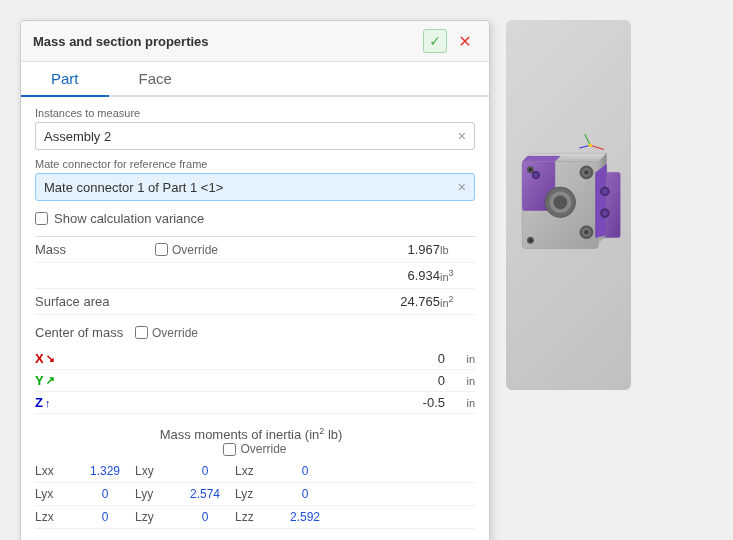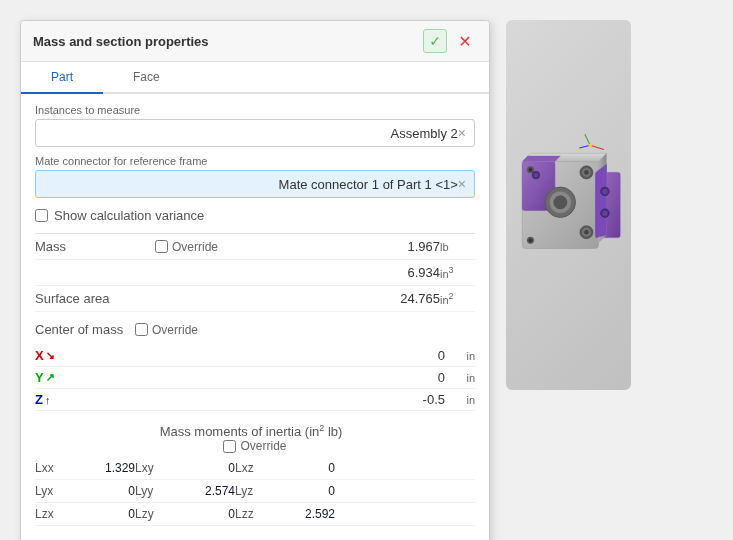--- a/index.html
+++ b/index.html
@@ -91,7 +91,7 @@
     .tab {
       padding: 8px 30px;
       cursor: pointer;
-      font-size: 12px;
+      font-size: 15px;
       color: #666;
       border-bottom: 2px solid transparent;
       margin-bottom: -2px;

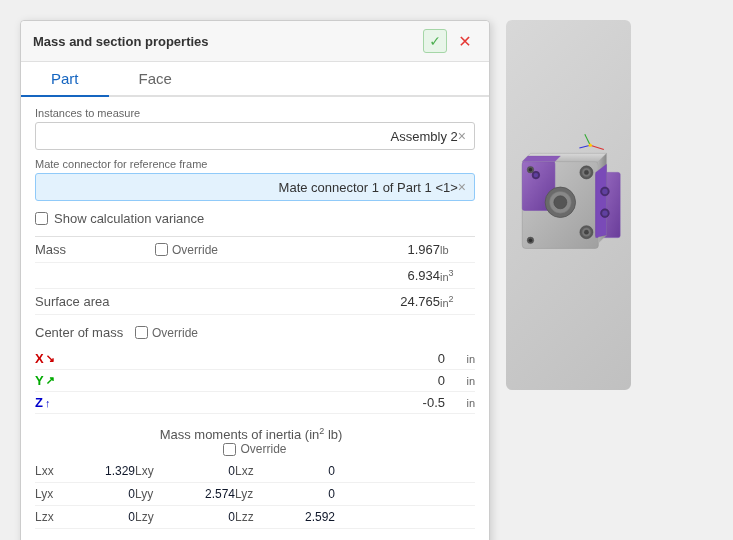--- a/index.html
+++ b/index.html
@@ -127,7 +127,7 @@
       color: #333;
       display: flex;
       align-items: center;
-      justify-content: flex-end;
+      justify-content: space-between;
       background: #fff;
     }
 

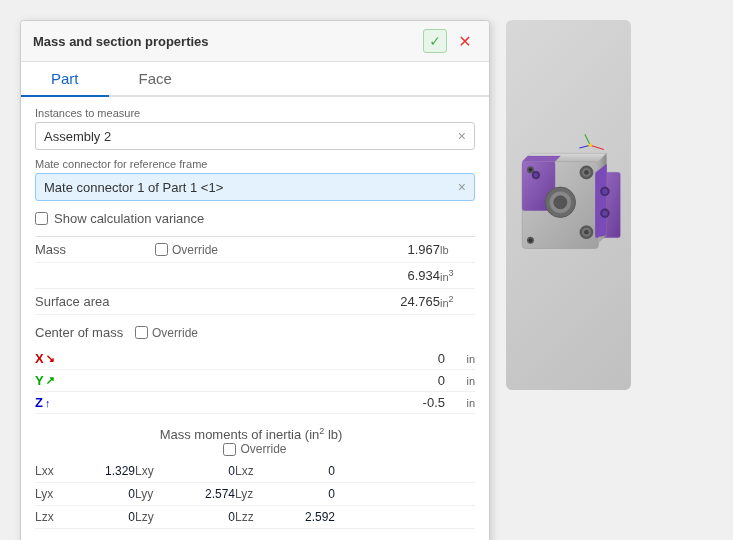--- a/index.html
+++ b/index.html
@@ -308,9 +308,9 @@
     }
 
     .inertia-value {
-      text-align: right;
+      text-align: center;
       font-size: 12px;
-      color: #0f172a;
+      color: #1d4ed8;
     }
 
     .dialog-footer {

